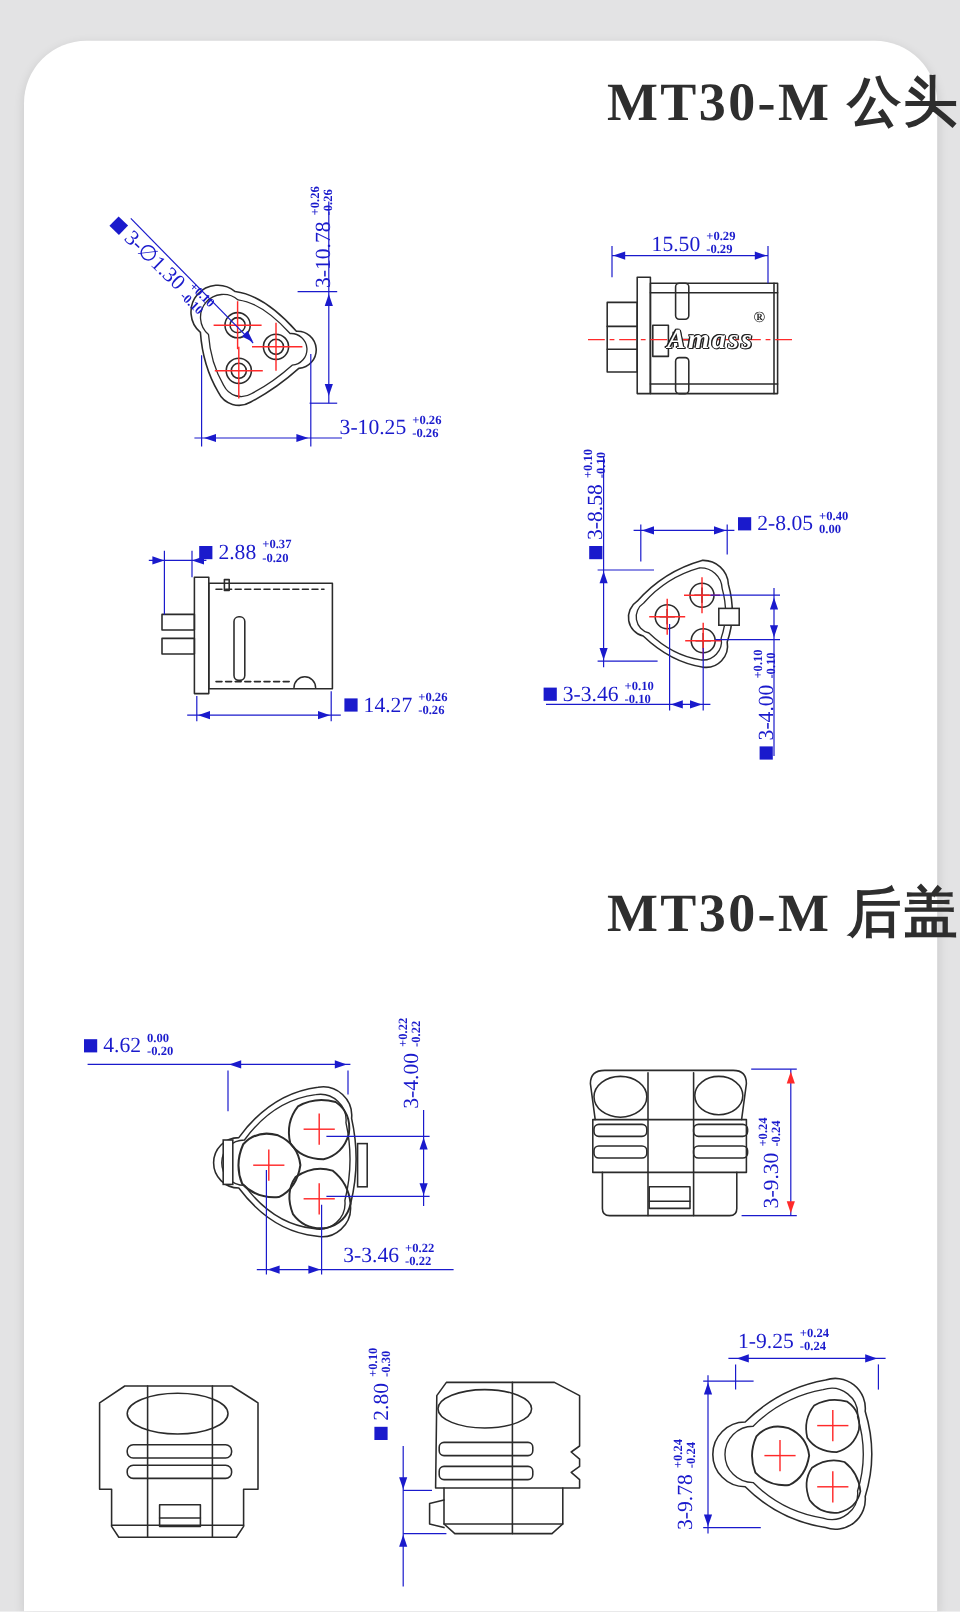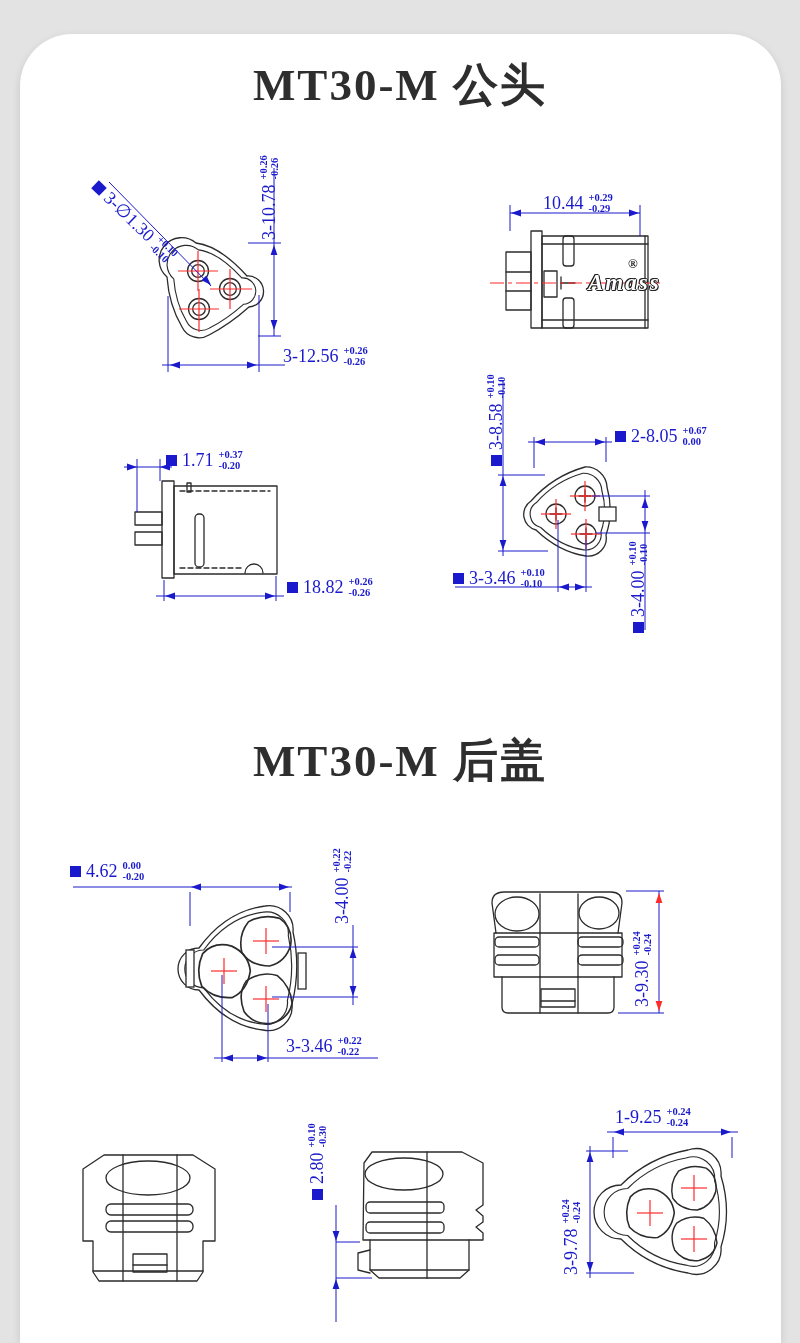--- a/index.html
+++ b/index.html
@@ -13,7 +13,7 @@
     box-shadow:0 3px 9px rgba(0,0,0,.12);
   }
   .title{
-    position:absolute;left:0;width:800px;text-align:center;
+    position:absolute;left:0;width:800px;text-align:right;
     font-weight:bold;font-size:45px;letter-spacing:2px;color:#2e2e2e;
     font-family:"Liberation Serif","DejaVu Serif",serif;
   }

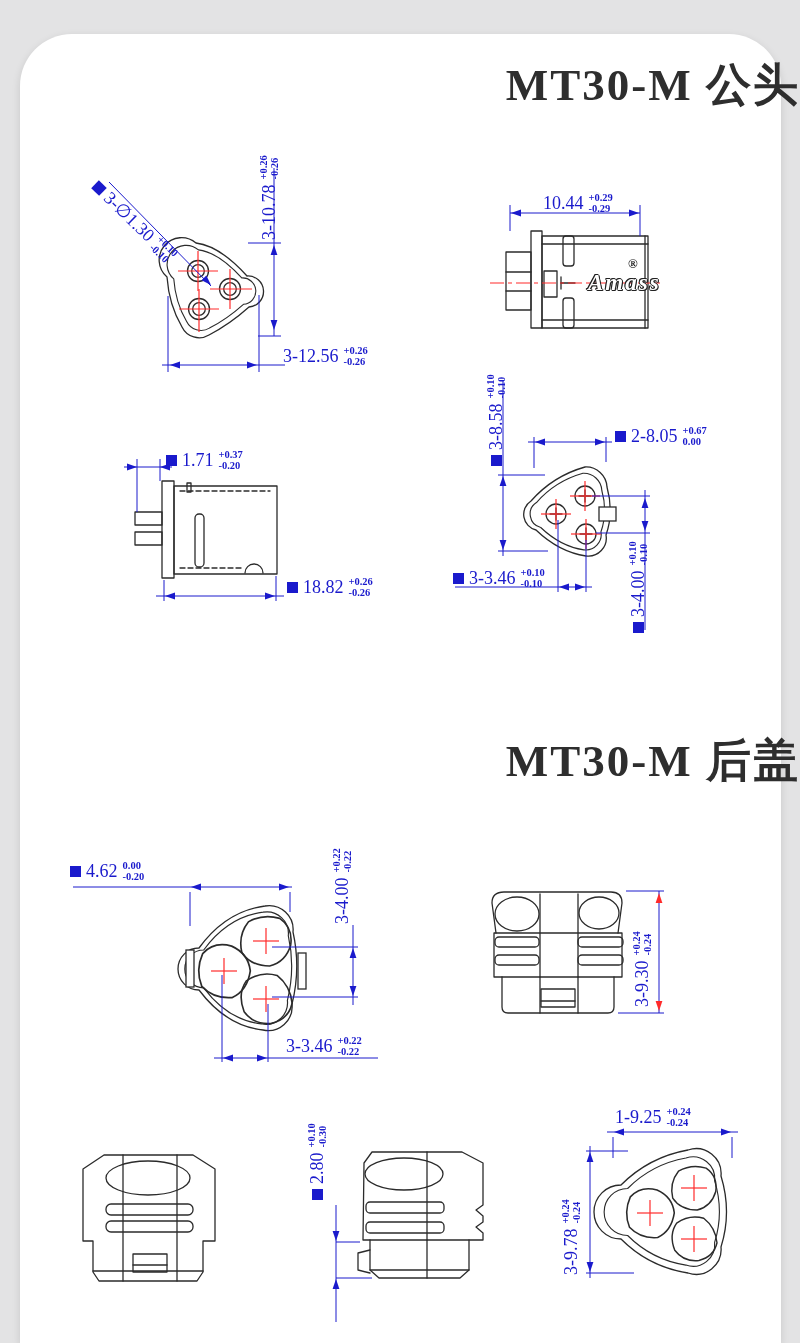--- a/index.html
+++ b/index.html
@@ -351,7 +351,7 @@
 </div>
 
 <div class="dim" style="left:543px;top:192px">
-  <span>10.44</span>
+  <span>15.50</span>
   <span class="tol">
       <b>+0.29</b>
       <b>-0.29</b>

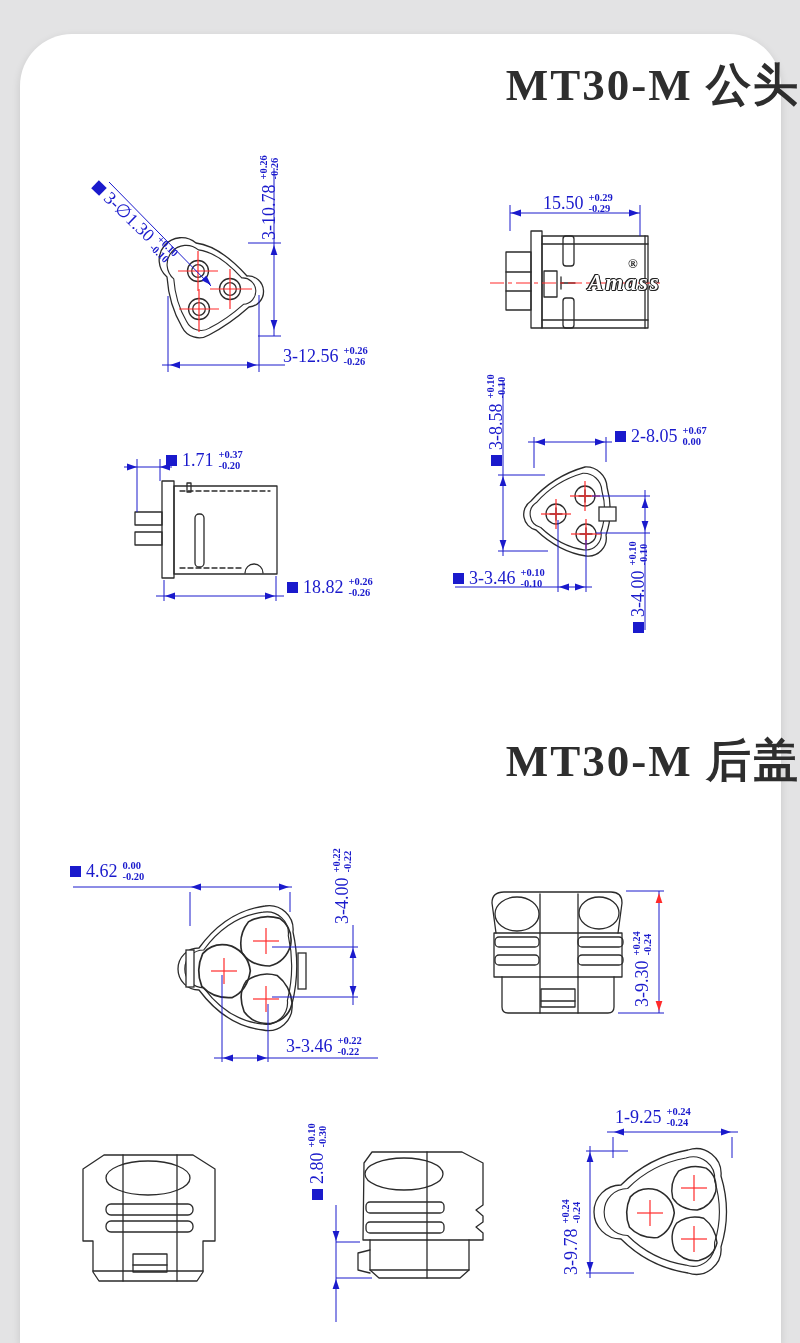--- a/index.html
+++ b/index.html
@@ -470,7 +470,7 @@
     </span>
 </div>
 
-<div class="brand" style="left:588px;top:270px">Amass</div>
+<div class="brand" style="left:556px;top:270px">Amass</div>
 <div class="rmark" style="left:628px;top:256px">®</div>
 
 </body></html>

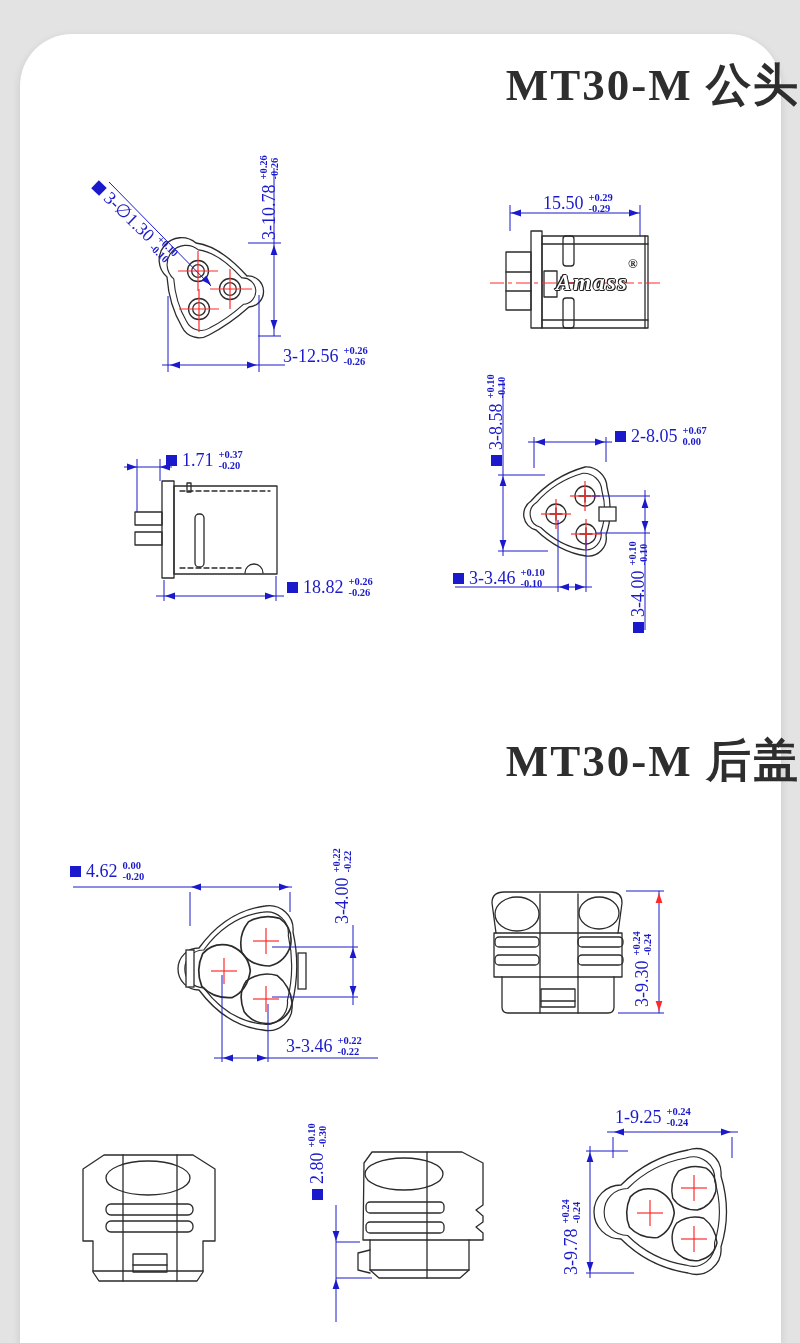--- a/index.html
+++ b/index.html
@@ -343,7 +343,7 @@
 </div>
 
 <div class="dim" style="left:283px;top:345px">
-  <span>3-12.56</span>
+  <span>3-10.25</span>
   <span class="tol">
       <b>+0.26</b>
       <b>-0.26</b>

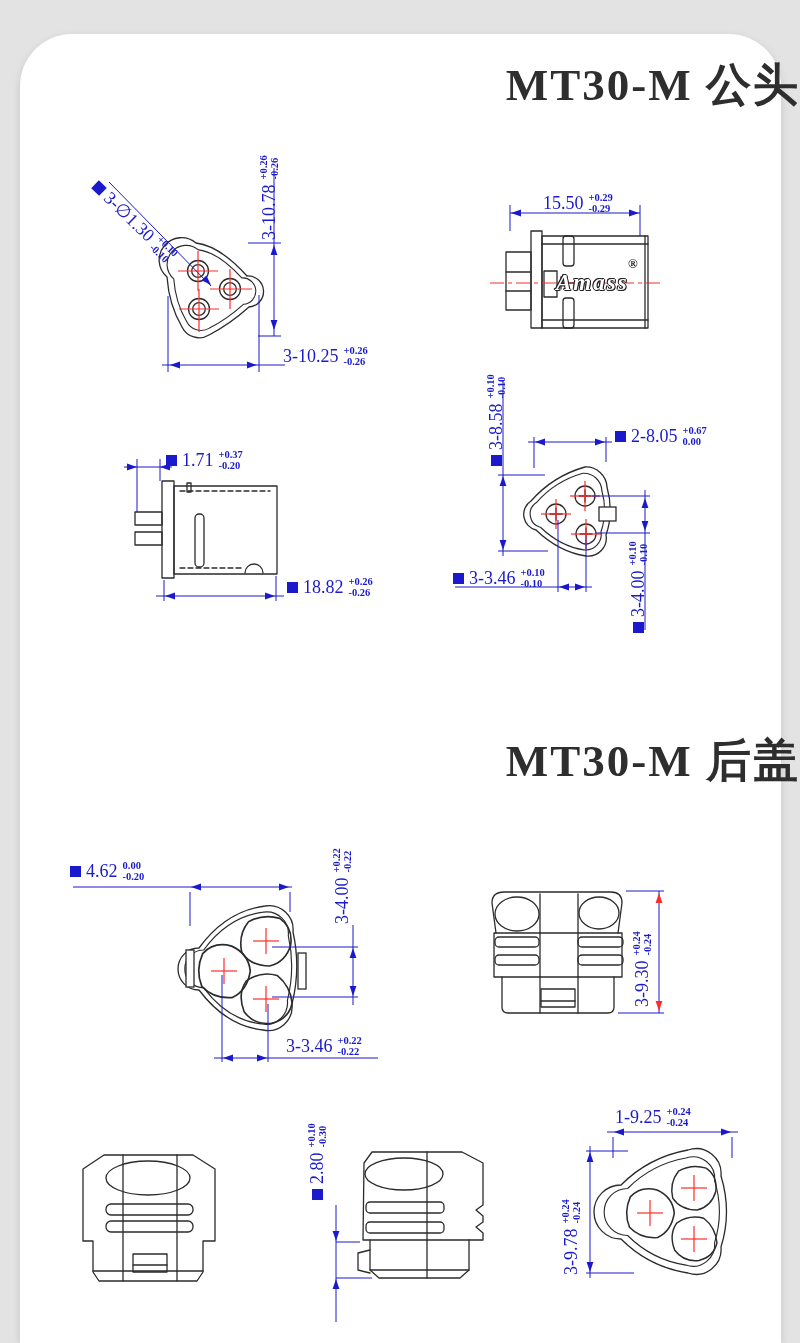--- a/index.html
+++ b/index.html
@@ -389,7 +389,7 @@
   <span class="sq"></span>
   <span>2-8.05</span>
   <span class="tol">
-      <b>+0.67</b>
+      <b>+0.40</b>
       <b>0.00</b>
     </span>
 </div>

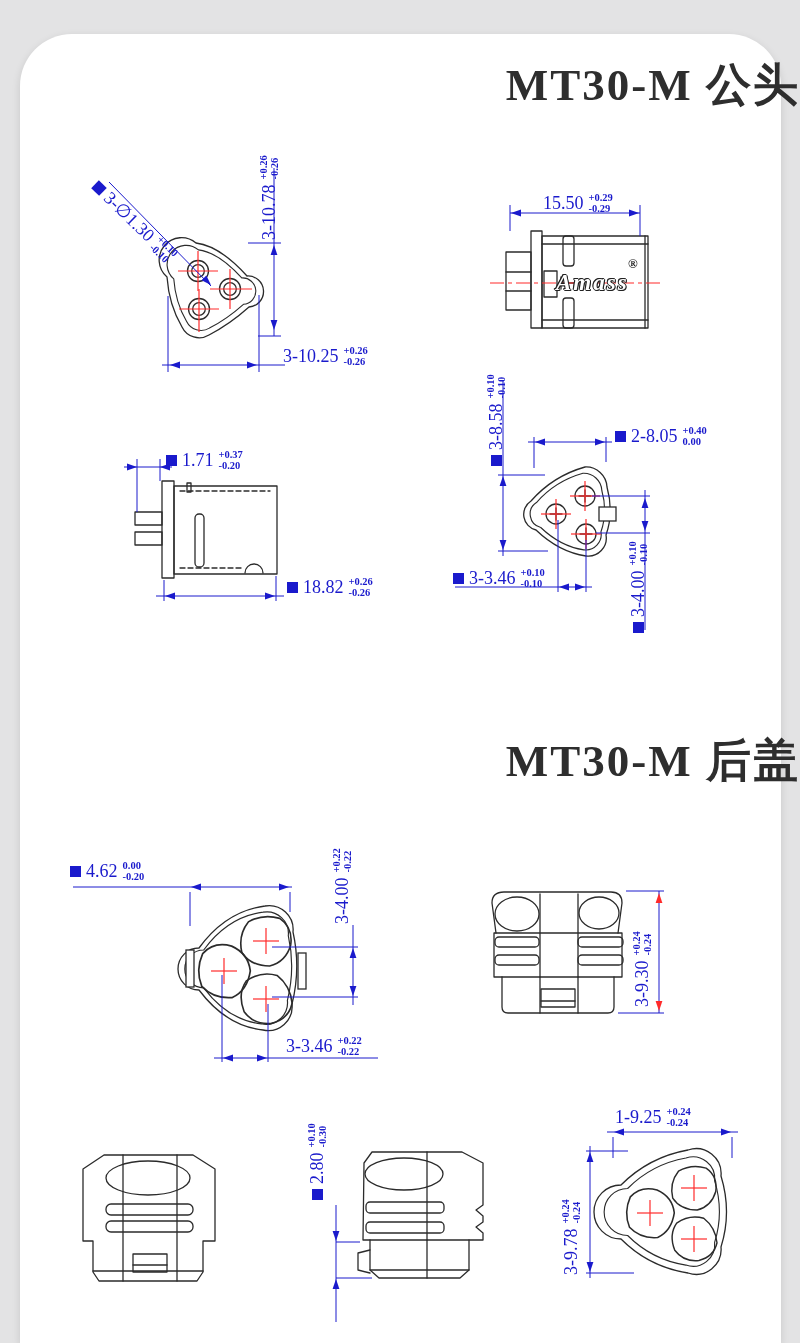--- a/index.html
+++ b/index.html
@@ -360,7 +360,7 @@
 
 <div class="dim" style="left:166px;top:449px">
   <span class="sq"></span>
-  <span>1.71</span>
+  <span>2.88</span>
   <span class="tol">
       <b>+0.37</b>
       <b>-0.20</b>

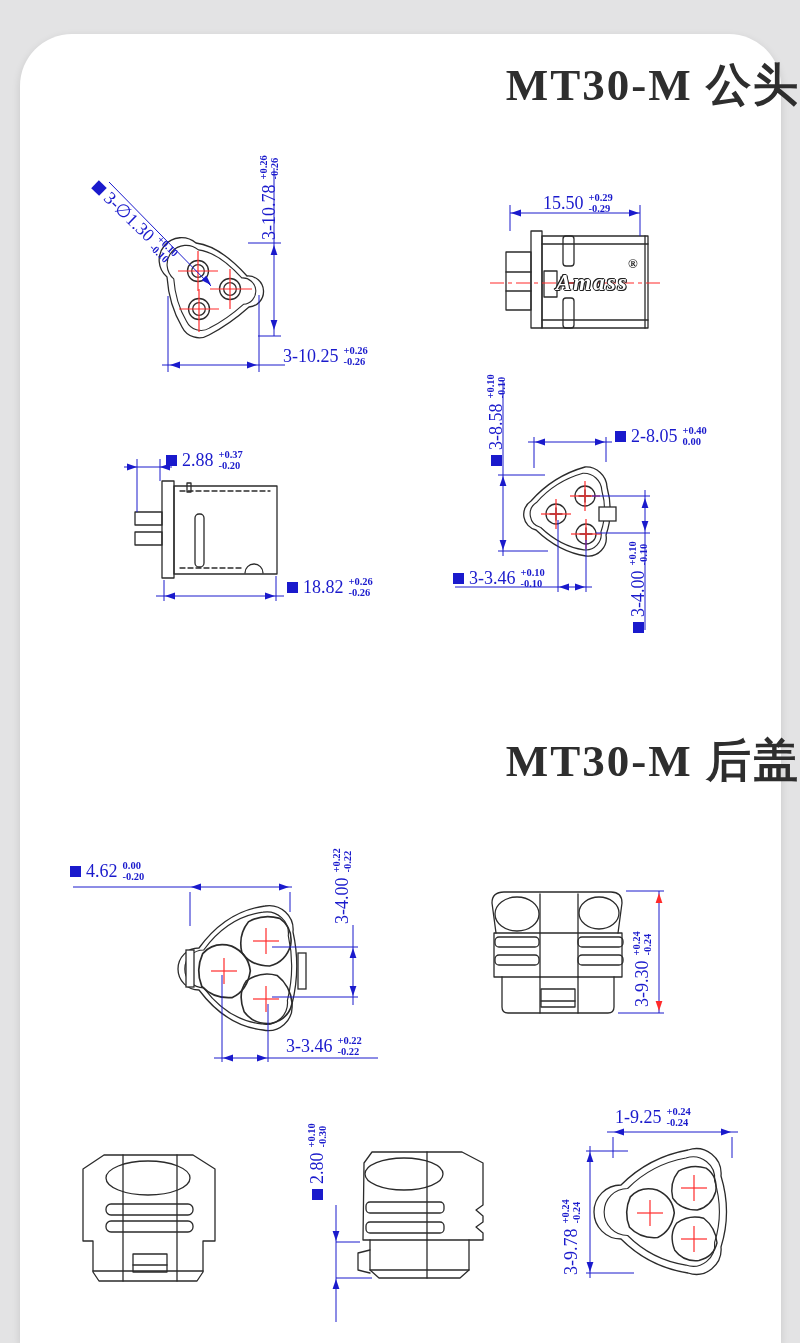--- a/index.html
+++ b/index.html
@@ -369,7 +369,7 @@
 
 <div class="dim" style="left:287px;top:576px">
   <span class="sq"></span>
-  <span>18.82</span>
+  <span>14.27</span>
   <span class="tol">
       <b>+0.26</b>
       <b>-0.26</b>

